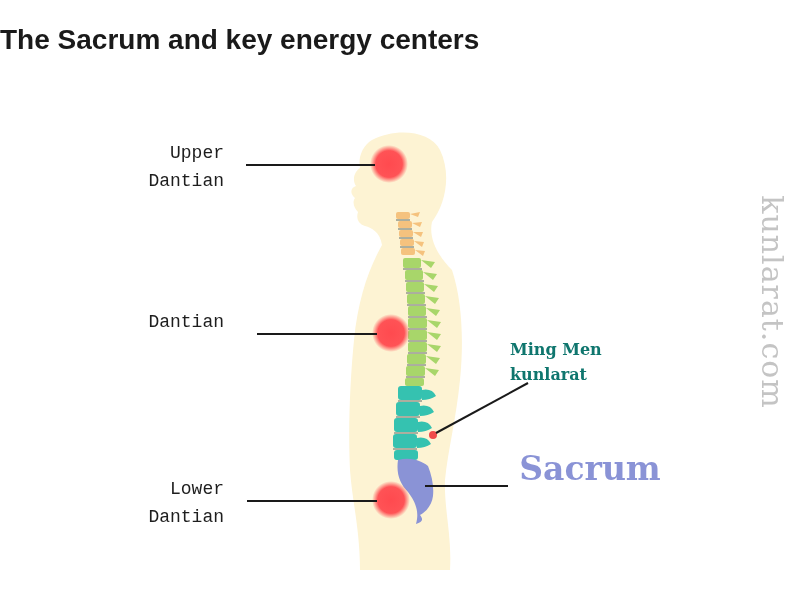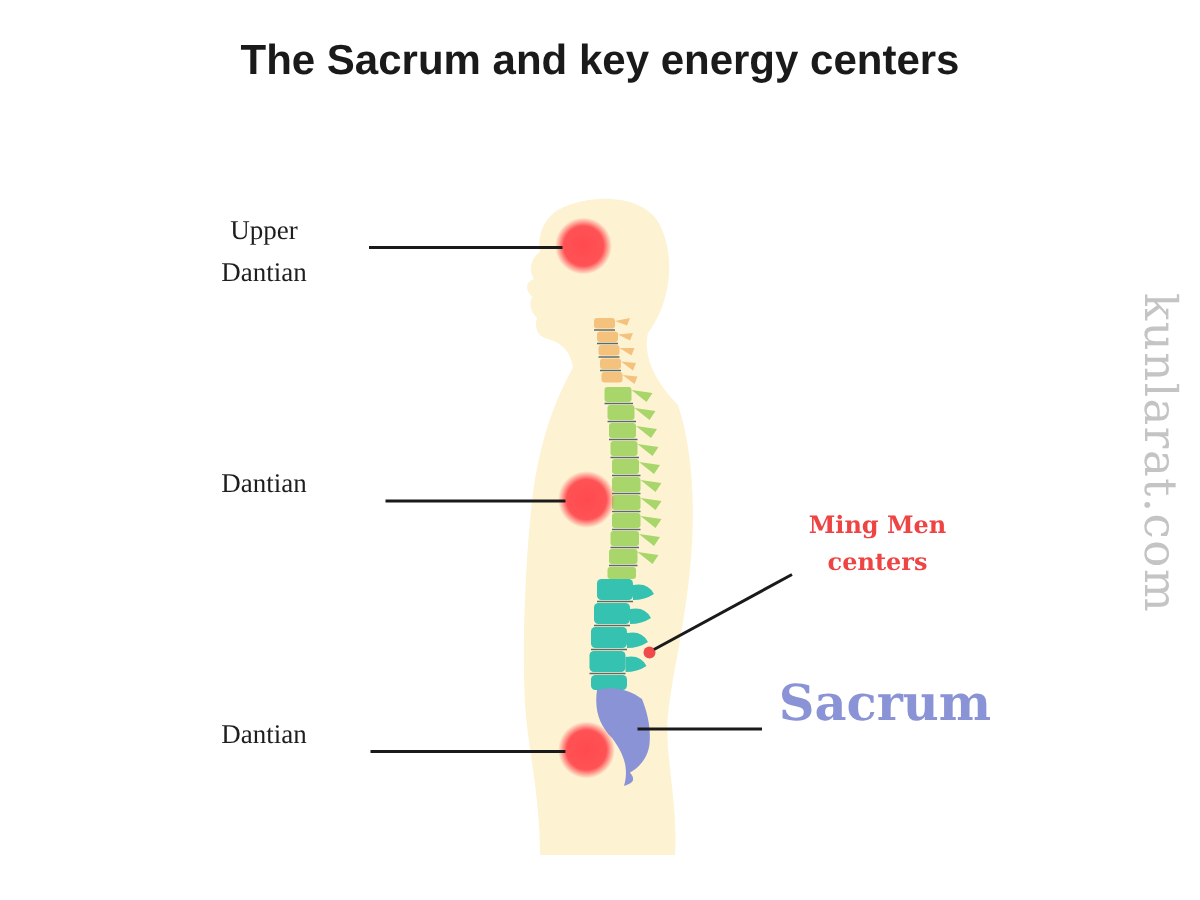--- a/index.html
+++ b/index.html
@@ -5,7 +5,7 @@
     html, body { margin: 0; padding: 0; background: #ffffff; }
     body { width: 800px; height: 600px; position: relative; overflow: hidden; }
     .title {
-      position: absolute; left: 0; top: 22px; width: 800px; text-align: center;
+      position: absolute; left: 0; top: 22px; width: 800px; text-align: left;
       font-family: "Liberation Sans", sans-serif; font-weight: bold; font-size: 28px;
       line-height: 36px; color: #1a1a1a; margin: 0;
     }

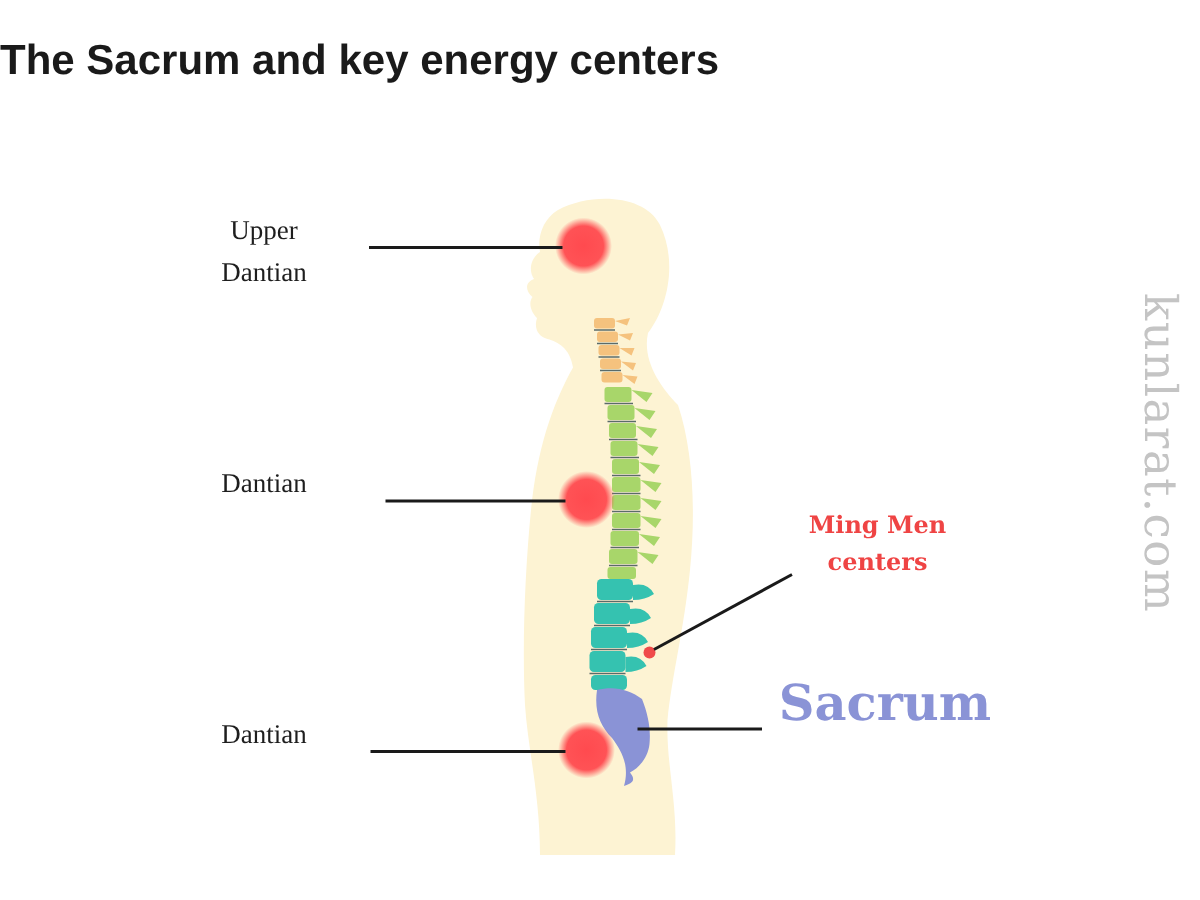--- a/index.html
+++ b/index.html
@@ -10,8 +10,8 @@
       line-height: 36px; color: #1a1a1a; margin: 0;
     }
     .label {
-      position: absolute; font-family: Liberation Serif, serif; font-size: 18px;
-      line-height: 28px; color: #1e1e1e; text-align: center;
+      position: absolute; font-family: Liberation Mono, monospace; font-size: 18px;
+      line-height: 28px; color: #1e1e1e; text-align: right;
     }
     .label span { display: block; }
     .sacrum-label {

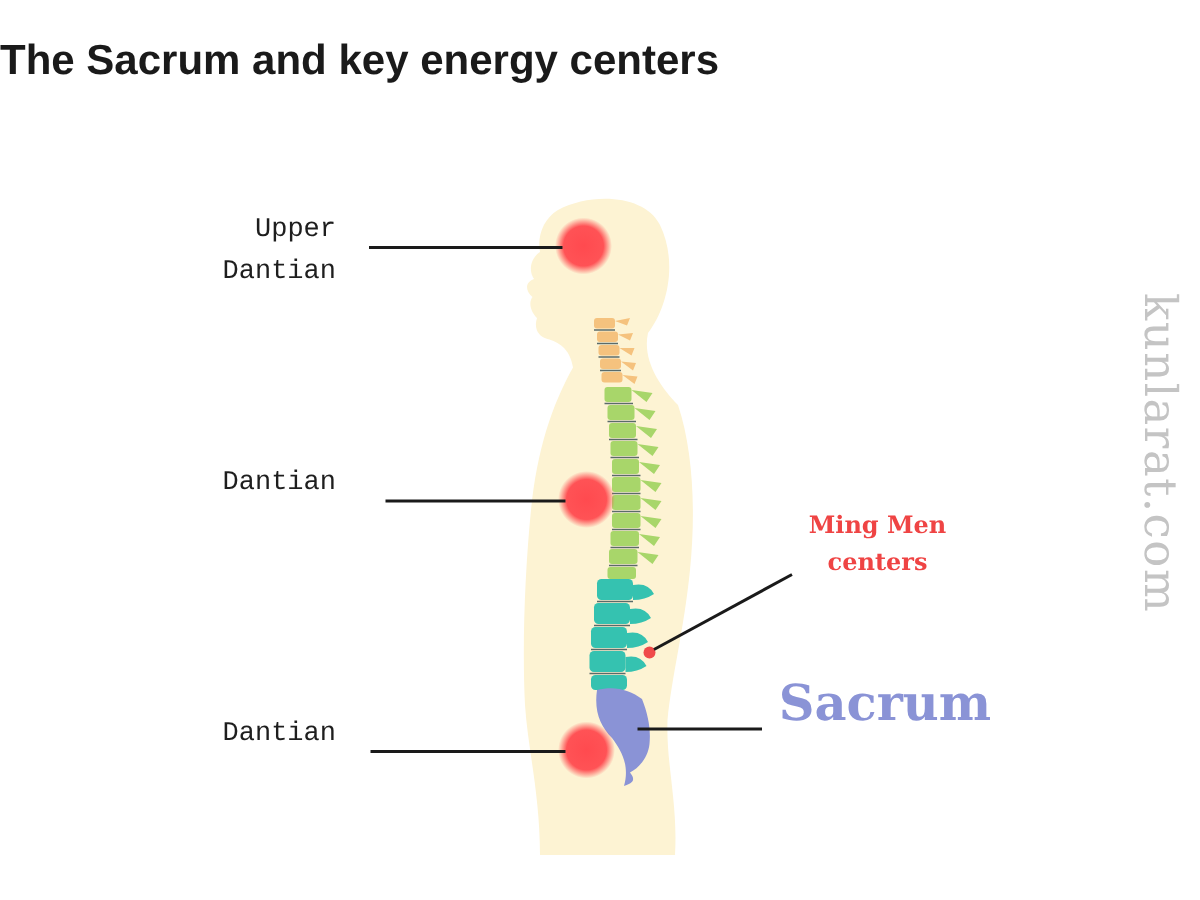--- a/index.html
+++ b/index.html
@@ -21,9 +21,9 @@
     }
     .sacrum-label span { display: block; }
     .mingmen-label {
-      position: absolute; left: 510px; top: 337px; width: 150px; text-align: center;
+      position: absolute; left: 510px; top: 337px; width: 150px; 
       font-family: "DejaVu Serif", serif; font-weight: bold; font-size: 16px;
-      line-height: 25px; color: #ef4444;
+      line-height: 25px; color: #0f766e;
     }
     .mingmen-label span { display: block; }
     .watermark {

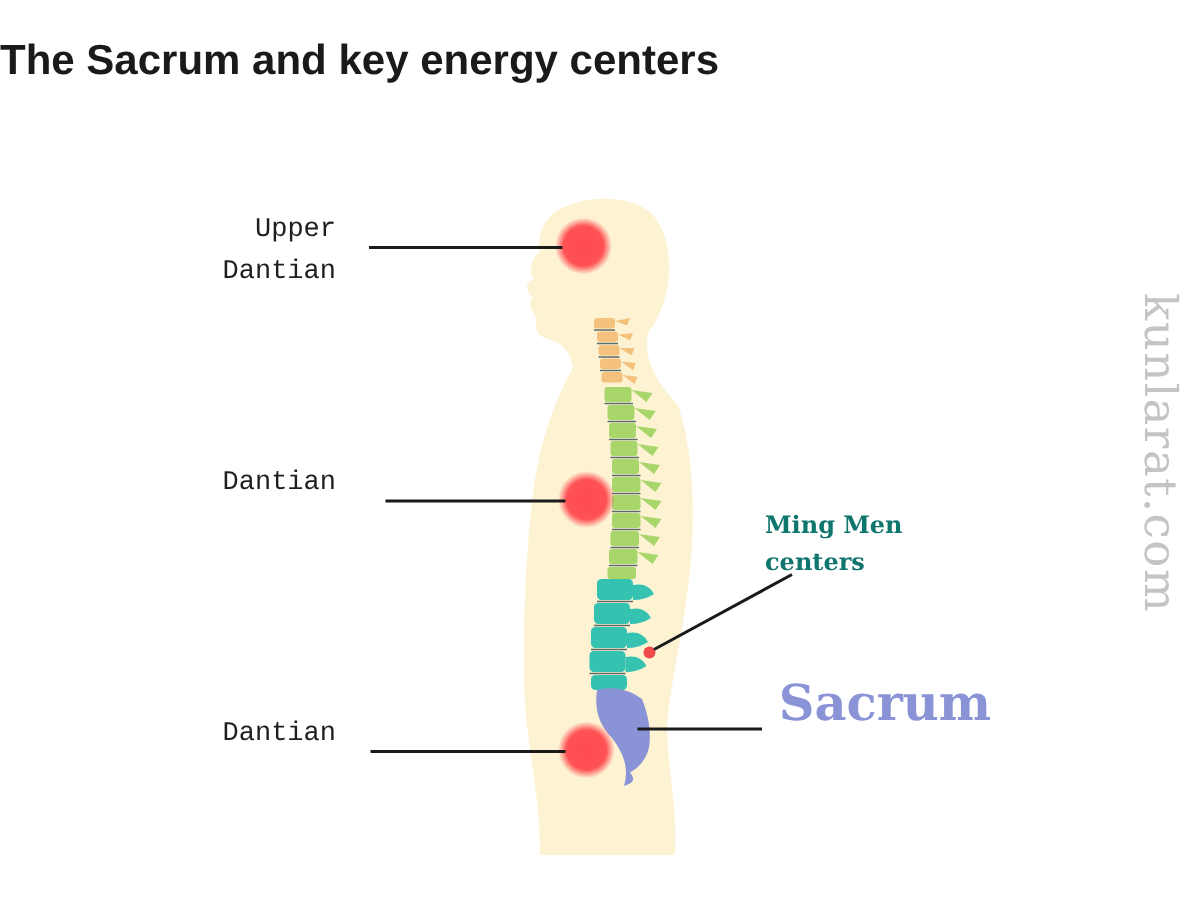--- a/index.html
+++ b/index.html
@@ -163,7 +163,7 @@
 
 <div class="mingmen-label">
   <span>Ming Men</span>
-  <span>centers</span>
+  <span>kunlarat</span>
 </div>
 
 <div class="sacrum-label">

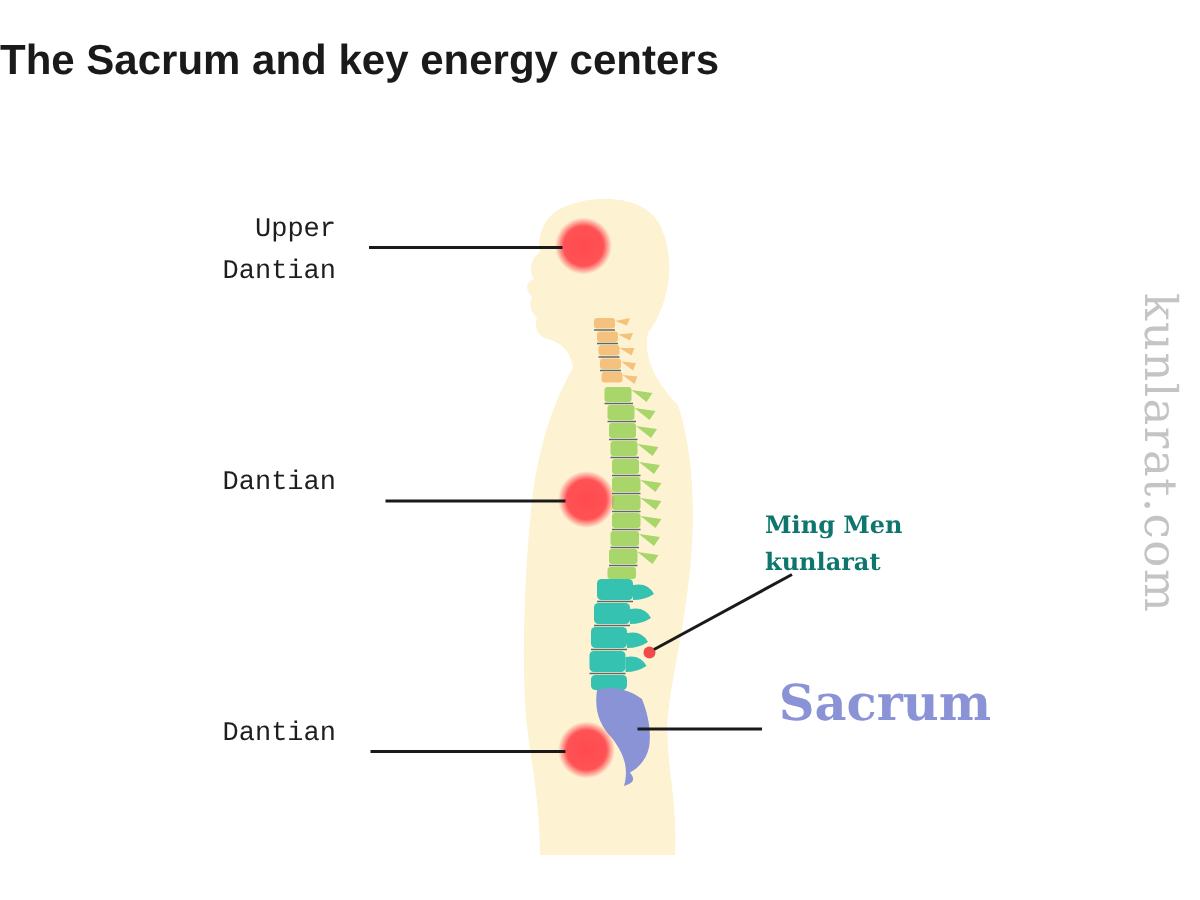--- a/index.html
+++ b/index.html
@@ -158,6 +158,7 @@
 </div>
 
 <div class="label" style="left:128px; top:475px; width:96px;">
+  <span>Lower</span>
   <span>Dantian</span>
 </div>
 

